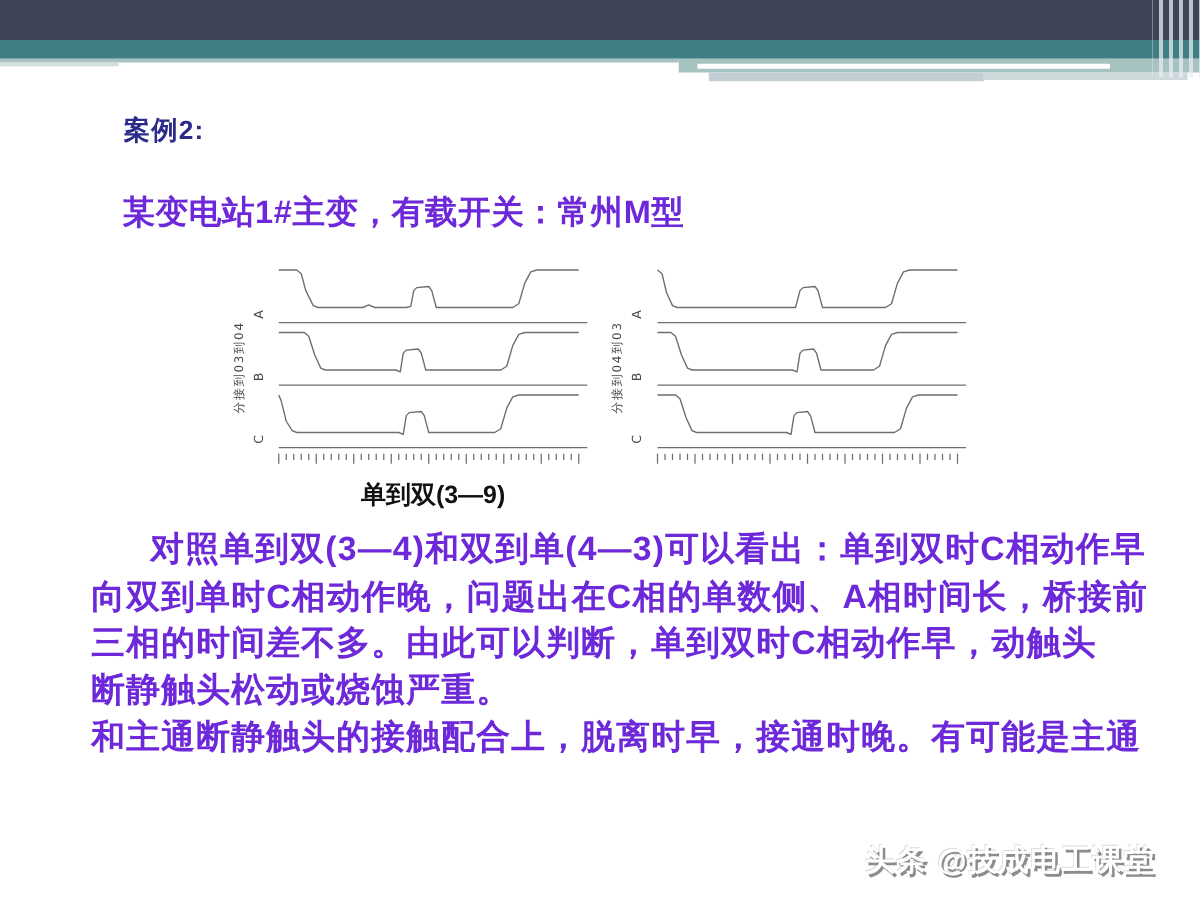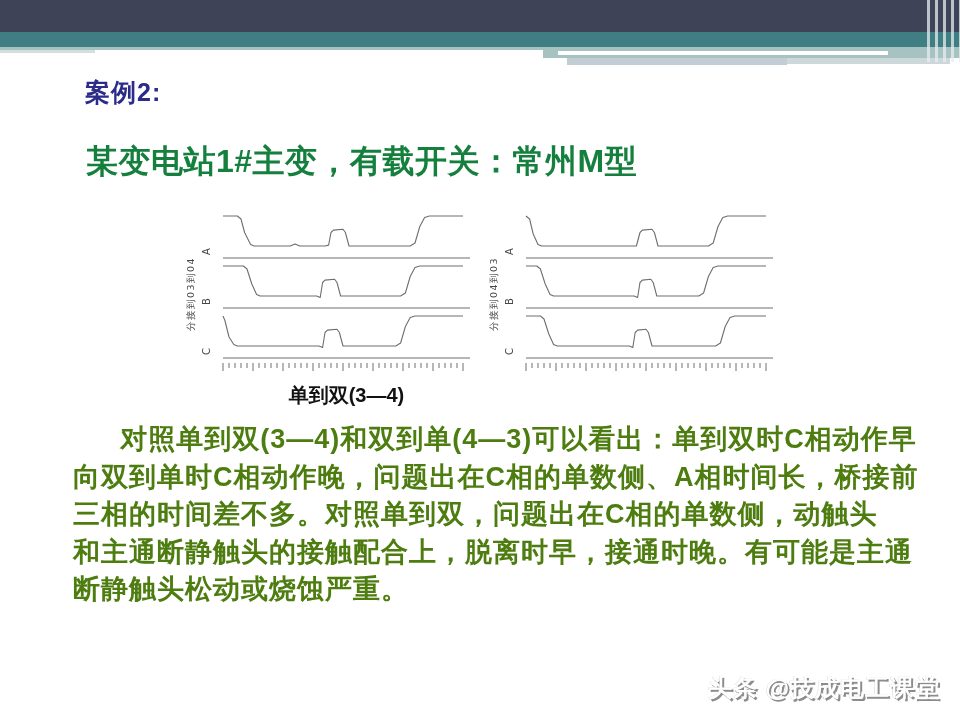--- a/index.html
+++ b/index.html
@@ -17,7 +17,7 @@
   .corner-stripes{position:absolute;top:0;right:0;width:38px;height:62px;
      background:repeating-linear-gradient(90deg,rgba(255,255,255,0) 0 5px,rgba(232,236,242,0.75) 5px 8px);}
   
-  .title{position:absolute;left:85px;top:76px;margin:0;font-size:25px;font-weight:700;
+  .title{position:absolute;left:85px;top:76px;margin:14px;font-size:21px;font-weight:700;
          color:#2b2b8a;letter-spacing:1px;}
   .subtitle{position:absolute;left:82px;top:136px;margin:4px;font-size:32px;font-weight:700;
          color:#15803d;letter-spacing:0.5px;}

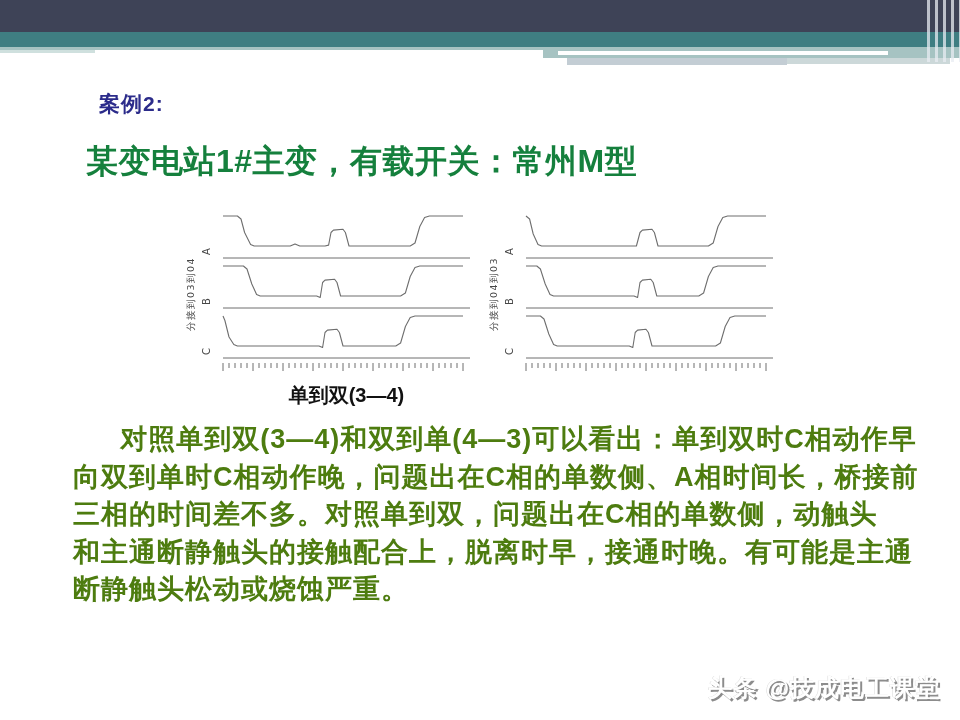--- a/index.html
+++ b/index.html
@@ -19,8 +19,8 @@
   
   .title{position:absolute;left:85px;top:76px;margin:14px;font-size:21px;font-weight:700;
          color:#2b2b8a;letter-spacing:1px;}
-  .subtitle{position:absolute;left:82px;top:136px;margin:4px;font-size:32px;font-weight:700;
-         color:#15803d;letter-spacing:0.5px;}
+  .subtitle{position:absolute;left:82px;top:136px;margin:16px;font-size:26px;font-weight:700;
+         color:#6d28d9;letter-spacing:0.5px;}
   .figure{position:absolute;left:183px;top:206px;display:flex;gap:16px;}
   .chart{display:flex;flex-direction:column;}
   svg.wave{display:block;}

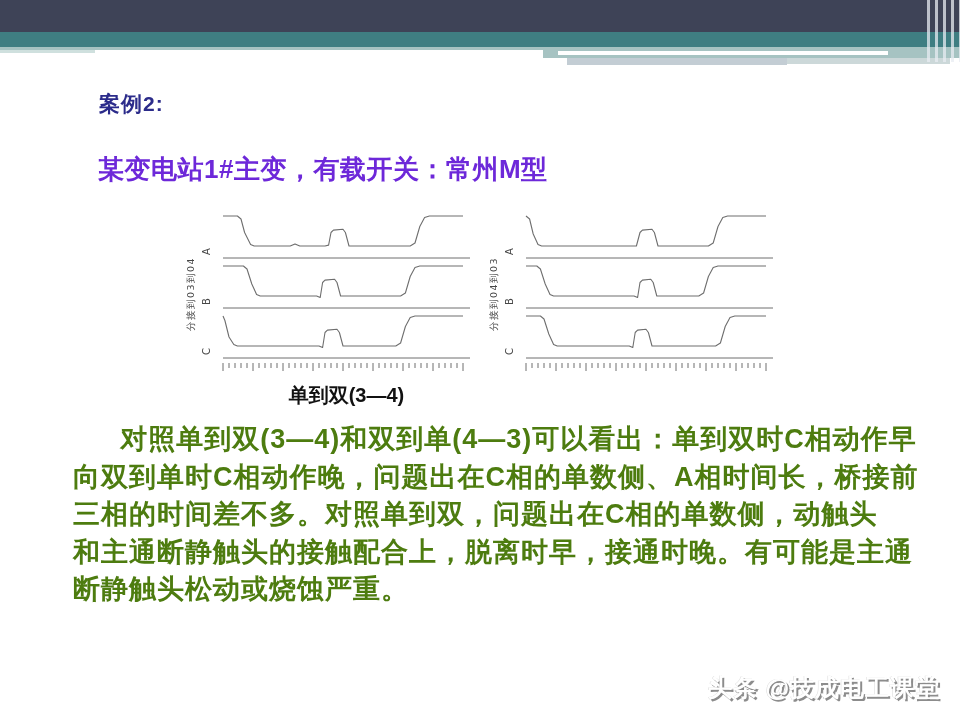--- a/index.html
+++ b/index.html
@@ -111,7 +111,7 @@
           <line class="tk" x1="274.0" y1="157" x2="274.0" y2="162"></line>
           <line class="tk" x1="280.0" y1="157" x2="280.0" y2="165"></line>
         </svg>
-      <div class="caption">单到双(3—4)</div>
+      <div class="caption">单到双(3—9)</div>
     </div>
     <div class="chart">
       <svg class="wave" width="287" height="172" viewBox="0 0 287 172">

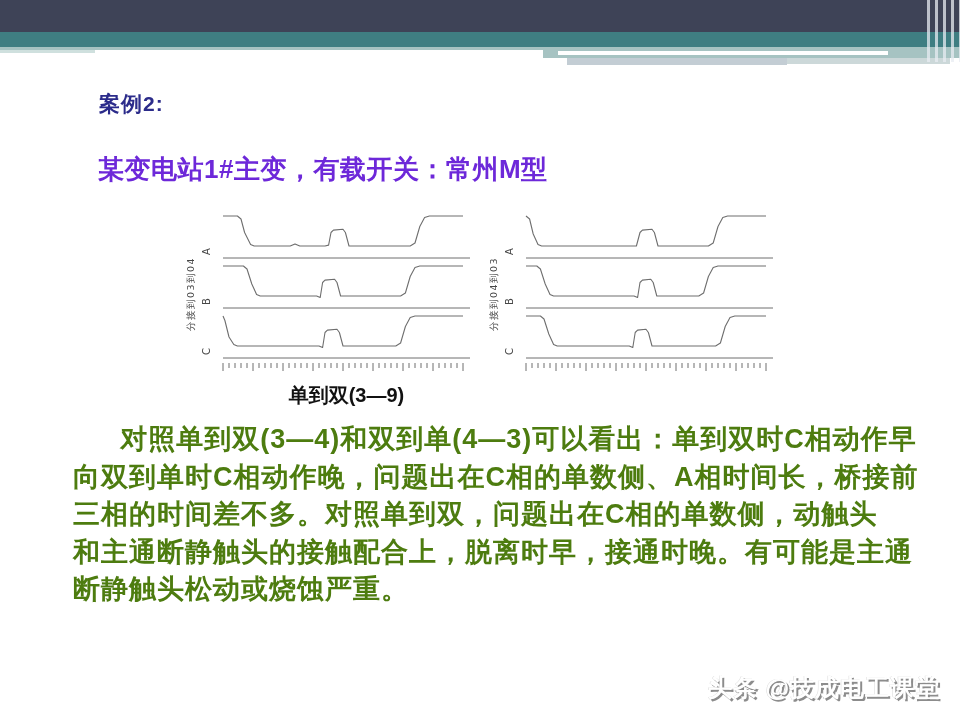--- a/index.html
+++ b/index.html
@@ -31,7 +31,7 @@
   .tr{stroke:#6e6e6e;stroke-width:1.1;fill:none;stroke-linejoin:round;}
   .ph{font:10px "DejaVu Sans",sans-serif;fill:#474747;}
   .ax{font:9.5px "DejaVu Sans",sans-serif;fill:#474747;letter-spacing:1.5px;}
-  .body{position:absolute;left:73px;top:421px;width:836px;color:#4d7c0f;font-weight:700;
+  .body{position:absolute;left:73px;top:421px;width:836px;color:#6d28d9;font-weight:700;
         font-size:27px;line-height:37.5px;letter-spacing:1px;}
   .body .line{white-space:nowrap;}
   .body .indent{text-indent:1.75em;}

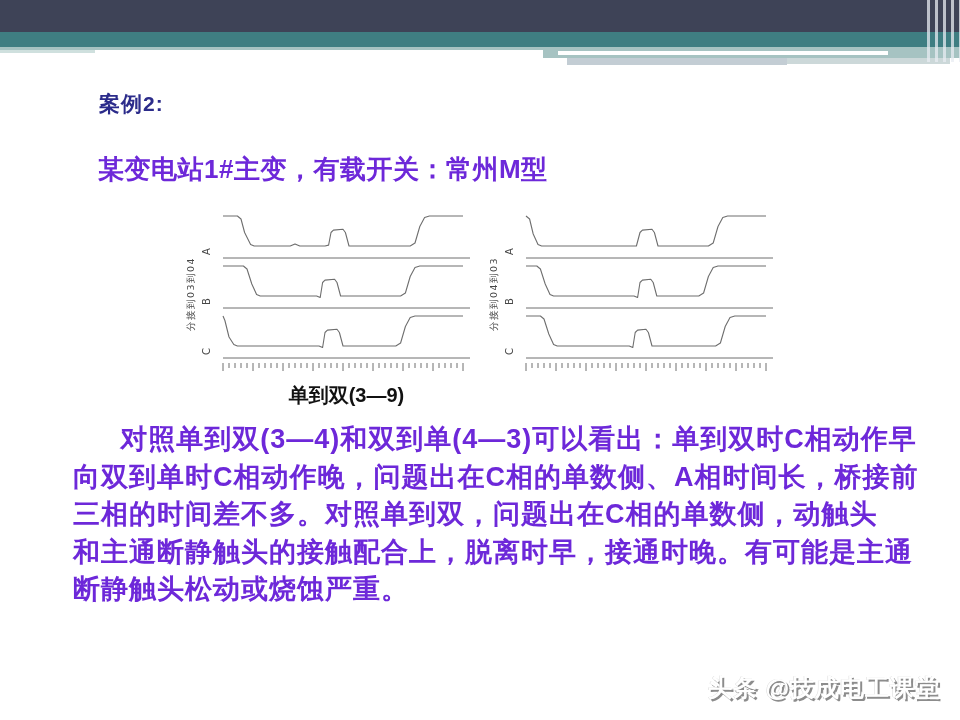--- a/index.html
+++ b/index.html
@@ -173,7 +173,7 @@
   <div class="body">
     <div class="line indent">对照单到双(3—4)和双到单(4—3)可以看出：单到双时C相动作早</div>
     <div class="line">向双到单时C相动作晚，问题出在C相的单数侧、A相时间长，桥接前</div>
-    <div class="line">三相的时间差不多。对照单到双，问题出在C相的单数侧，动触头</div>
+    <div class="line">三相的时间差不多。由此可以判断，单到双时C相动作早，动触头</div>
     <div class="line">和主通断静触头的接触配合上，脱离时早，接通时晚。有可能是主通</div>
     <div class="line">断静触头松动或烧蚀严重。</div>
   </div>

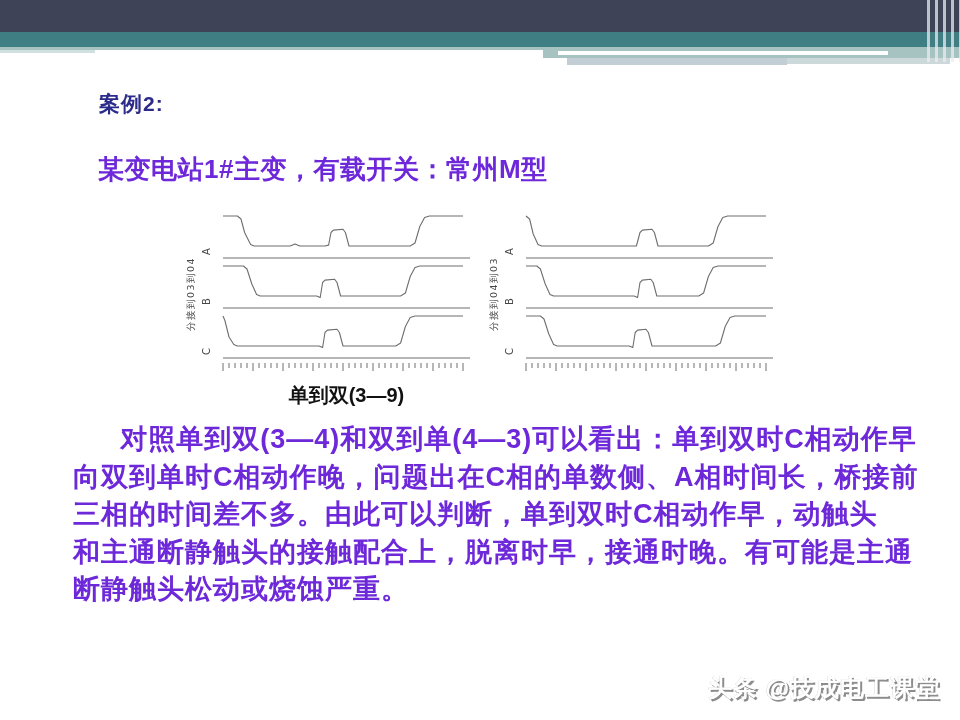--- a/index.html
+++ b/index.html
@@ -174,8 +174,8 @@
     <div class="line indent">对照单到双(3—4)和双到单(4—3)可以看出：单到双时C相动作早</div>
     <div class="line">向双到单时C相动作晚，问题出在C相的单数侧、A相时间长，桥接前</div>
     <div class="line">三相的时间差不多。由此可以判断，单到双时C相动作早，动触头</div>
+    <div class="line">断静触头松动或烧蚀严重。</div>
     <div class="line">和主通断静触头的接触配合上，脱离时早，接通时晚。有可能是主通</div>
-    <div class="line">断静触头松动或烧蚀严重。</div>
   </div>
 
   <div class="watermark">头条 @技成电工课堂</div>

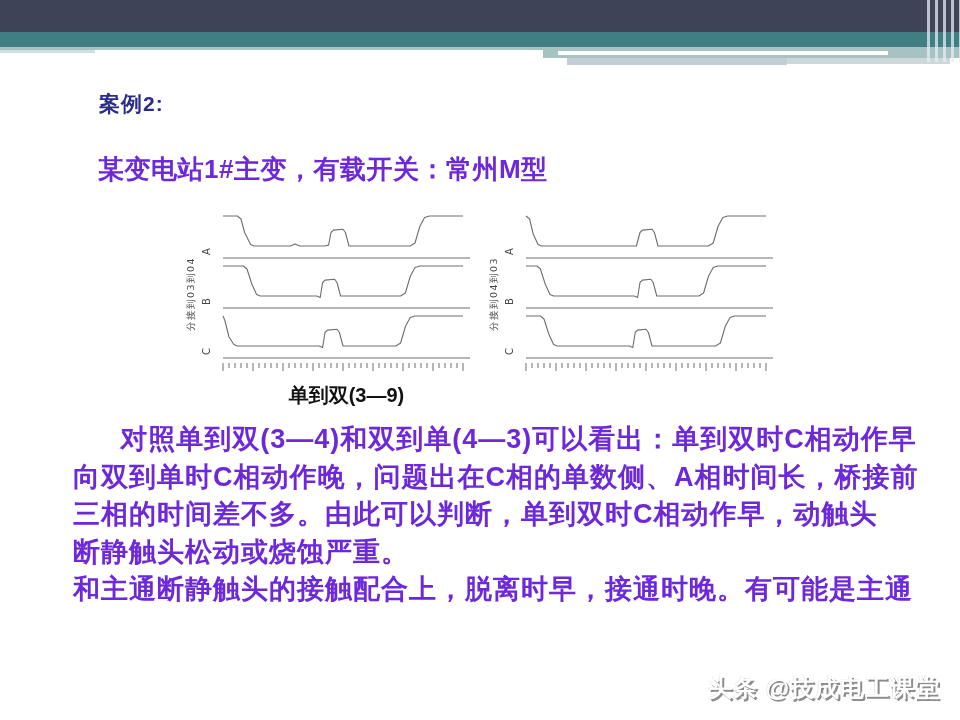--- a/index.html
+++ b/index.html
@@ -35,7 +35,7 @@
         font-size:27px;line-height:37.5px;letter-spacing:1px;}
   .body .line{white-space:nowrap;}
   .body .indent{text-indent:1.75em;}
-  .watermark{position:absolute;right:20px;top:672px;font-size:24px;font-weight:700;color:#ffffff;
+  .watermark{position:absolute;right:36px;top:672px;font-size:24px;font-weight:700;color:#ffffff;
         letter-spacing:1px;text-shadow:2px 2px 0 #8c8c8c,-0.5px -0.5px 0 #d9d9d9;}
 </style>
 </head>

